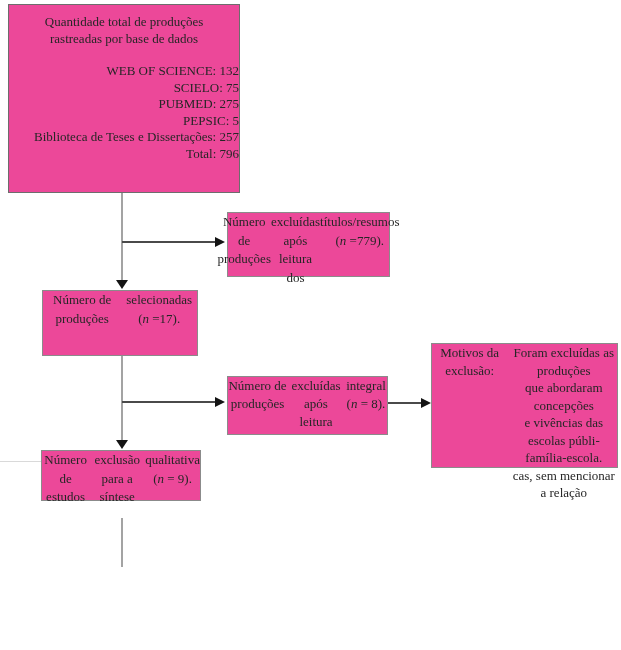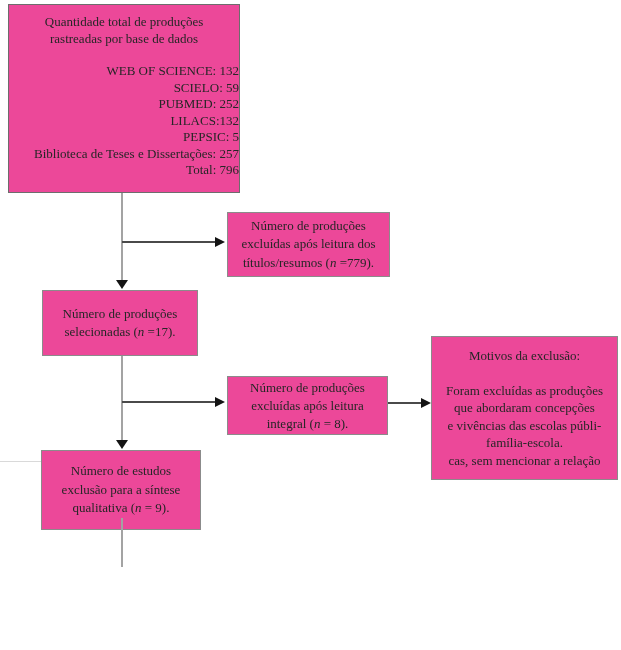--- a/index.html
+++ b/index.html
@@ -84,7 +84,7 @@
       </div>
     <div class="b1-list">
         <div>WEB OF SCIENCE: 132</div>
-        <div>SCIELO: 59</div>
+        <div>SCIELO: 75</div>
         <div>PUBMED: 252</div>
         <div>LILACS:132</div>
         <div>PEPSIC: 5</div>

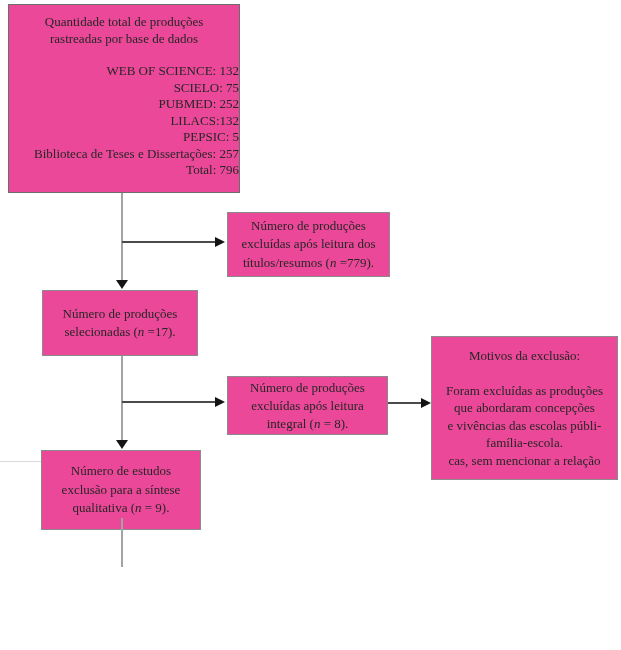--- a/index.html
+++ b/index.html
@@ -85,7 +85,7 @@
     <div class="b1-list">
         <div>WEB OF SCIENCE: 132</div>
         <div>SCIELO: 75</div>
-        <div>PUBMED: 252</div>
+        <div>PUBMED: 275</div>
         <div>LILACS:132</div>
         <div>PEPSIC: 5</div>
         <div>Biblioteca de Teses e Dissertações: 257</div>

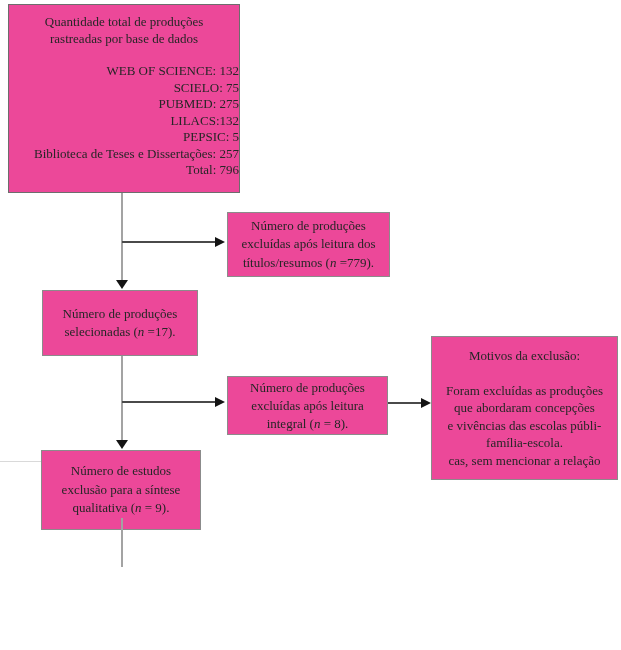--- a/index.html
+++ b/index.html
@@ -86,7 +86,6 @@
         <div>WEB OF SCIENCE: 132</div>
         <div>SCIELO: 75</div>
         <div>PUBMED: 275</div>
-        <div>LILACS:132</div>
         <div>PEPSIC: 5</div>
         <div>Biblioteca de Teses e Dissertações: 257</div>
         <div>Total: 796</div>

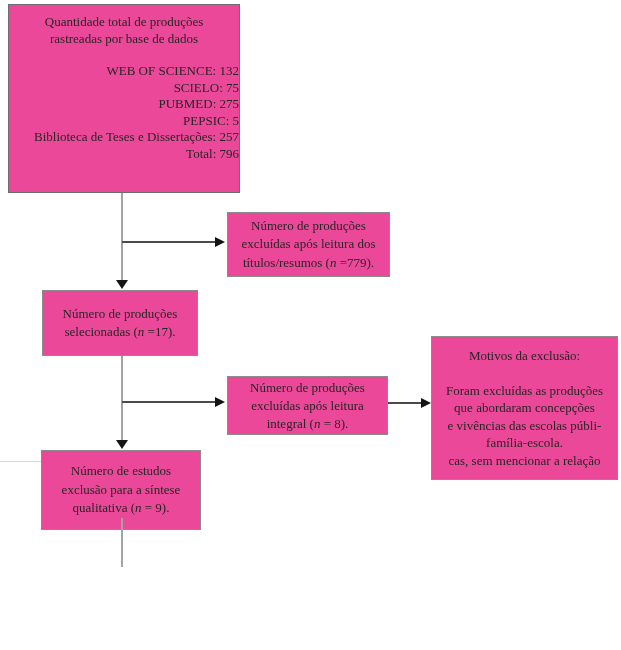--- a/index.html
+++ b/index.html
@@ -21,7 +21,6 @@
   }
   .centered {
     display: flex;
-    flex-direction: column;
     justify-content: center;
     text-align: center;
     line-height: 18.5px;

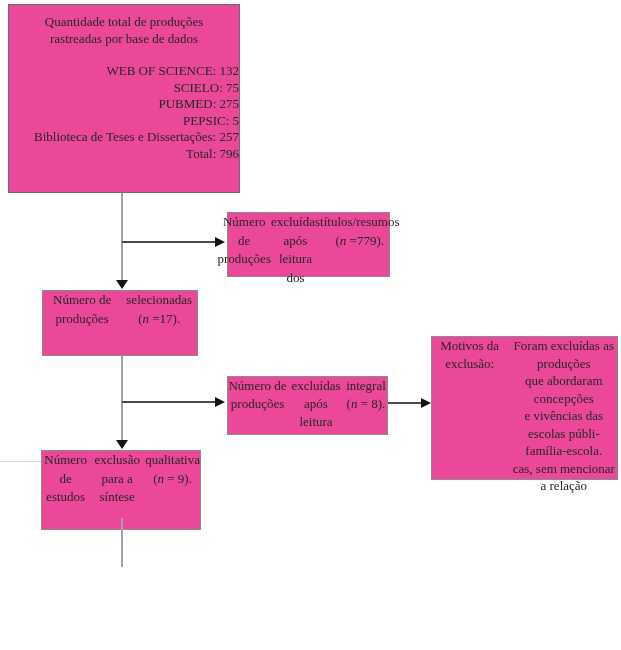--- a/index.html
+++ b/index.html
@@ -36,7 +36,7 @@
   
   .box-excl-full { left: 227px; top: 376px; width: 161px; height: 59px; line-height: 18px; }
   
-  .box-reasons { left: 431px; top: 336px; width: 187px; height: 144px; line-height: 17.5px; }
+  .box-reasons { left: 431px; top: 343px; width: 187px; height: 125px; line-height: 17.5px; }
   
   .box-included { left: 41px; top: 450px; width: 160px; height: 80px; }
   

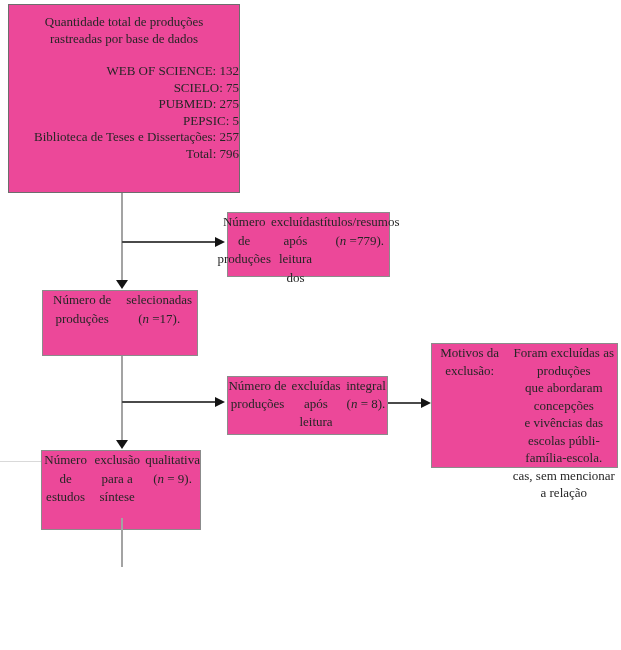--- a/index.html
+++ b/index.html
@@ -38,7 +38,7 @@
   
   .box-reasons { left: 431px; top: 343px; width: 187px; height: 125px; line-height: 17.5px; }
   
-  .box-included { left: 41px; top: 450px; width: 160px; height: 80px; }
+  .box-included { left: 41px; top: 450px; width: 160px; height: 51px; }
   
   .box-final { left: 34px; top: 567px; width: 178px; height: 76px; }
 

